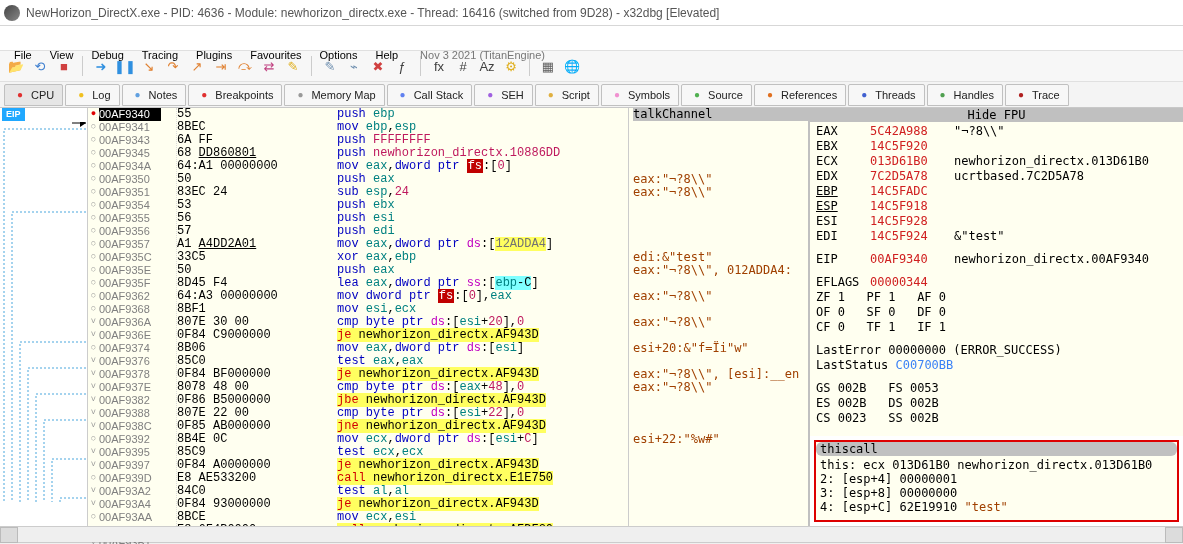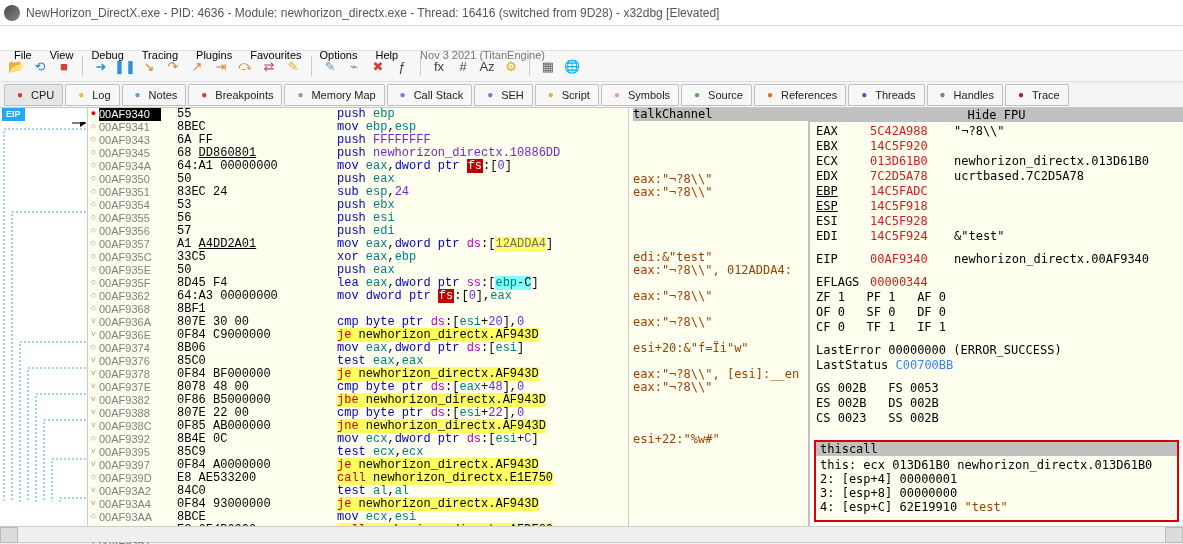--- a/index.html
+++ b/index.html
@@ -33,7 +33,7 @@
 .instr .reg { color:#008080; }
 .instr .seg { color:#c000c0; }
 .instr .dsred { background:#c00000; color:#fff; padding:0 1px; }
-.instr .num { color:#6d28d9; }
+.instr .num { color:#be185d; }
 .instr .memb { color:#737373; }
 .instr .hlye { background:#ffff60; }
 .instr .hlcy { background:#80ffff; }

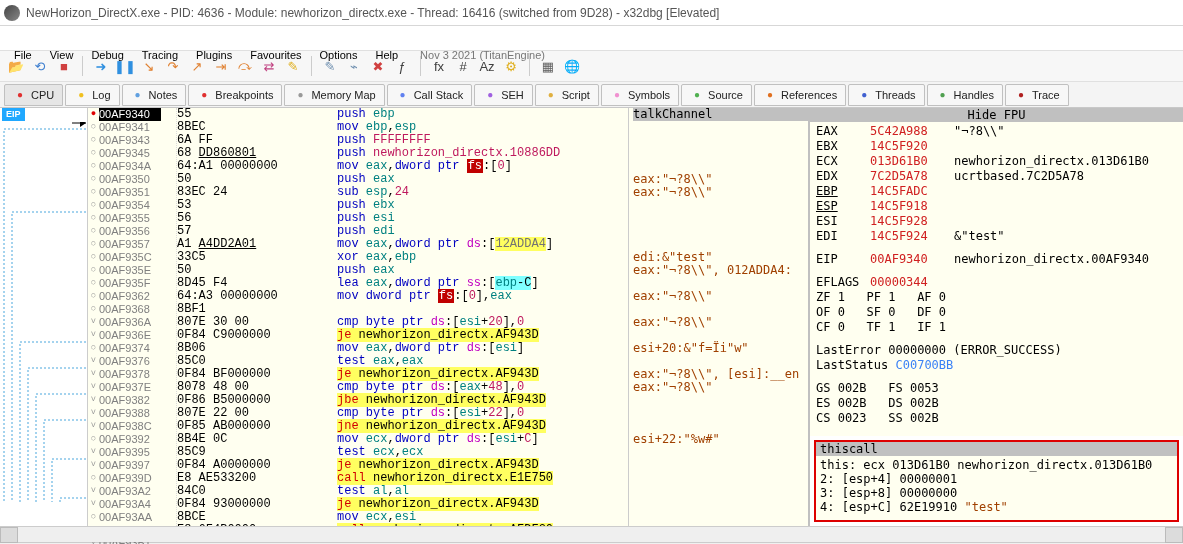--- a/index.html
+++ b/index.html
@@ -386,6 +386,7 @@
       </div>
       <div class="row">
         <span class="bytes">8BF1</span>
+        <span class="instr"><span class="mn">mov</span> <span class="reg">esi</span>,<span class="reg">ecx</span></span>
       </div>
       <div class="row">
         <span class="bytes">807E 30 00</span>

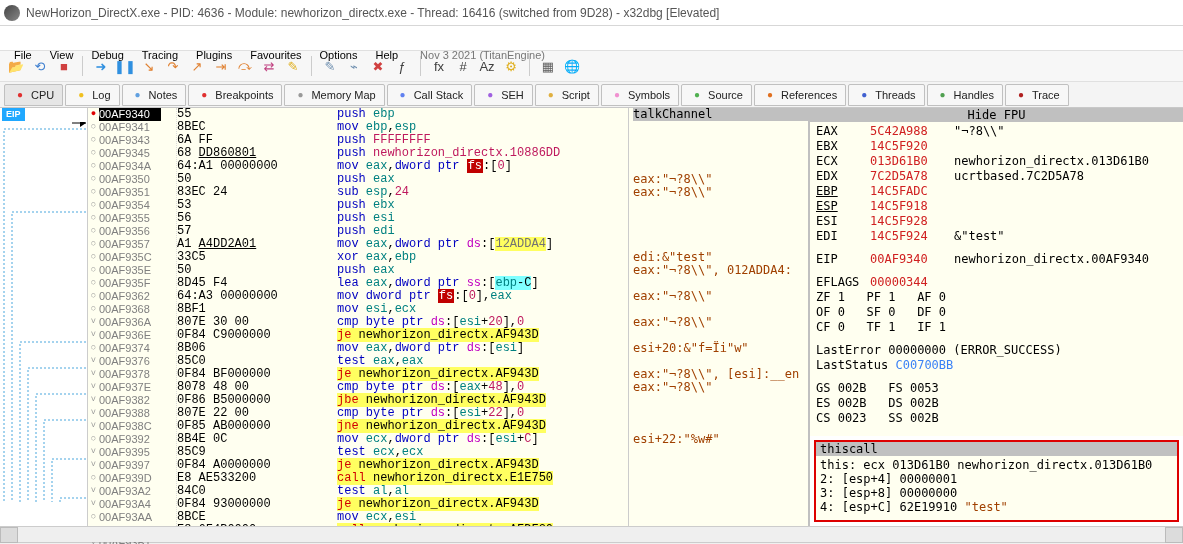--- a/index.html
+++ b/index.html
@@ -49,7 +49,7 @@
 .rval.red { color:#d02020; }
 .rcmt { color:#000; }
 .argbox { border:2px solid #d00; margin:4px; padding:2px 4px; font-family:Consolas,monospace; font-size:12px; line-height:14px; color:#000; background:#fffff0; height:82px; }
-.argbox .hdr { background:#c0c0c0; margin:-2px -4px 2px -4px; padding:0 4px; height:14px; }
+.argbox .hdr { background:#c0c0c0; margin:-2px -4px 2px -4px; padding:0 4px; height:14px;border-radius:6px; }
 .scrollx { height:16px; background:#efefef; border-top:1px solid #ccc; position:relative; }
 .scrollx::before,.scrollx::after { content:""; position:absolute; width:16px; height:14px; top:0; background:#dcdcdc; border:1px solid #bbb; }
 .scrollx::before { left:0; } .scrollx::after { right:0; }

